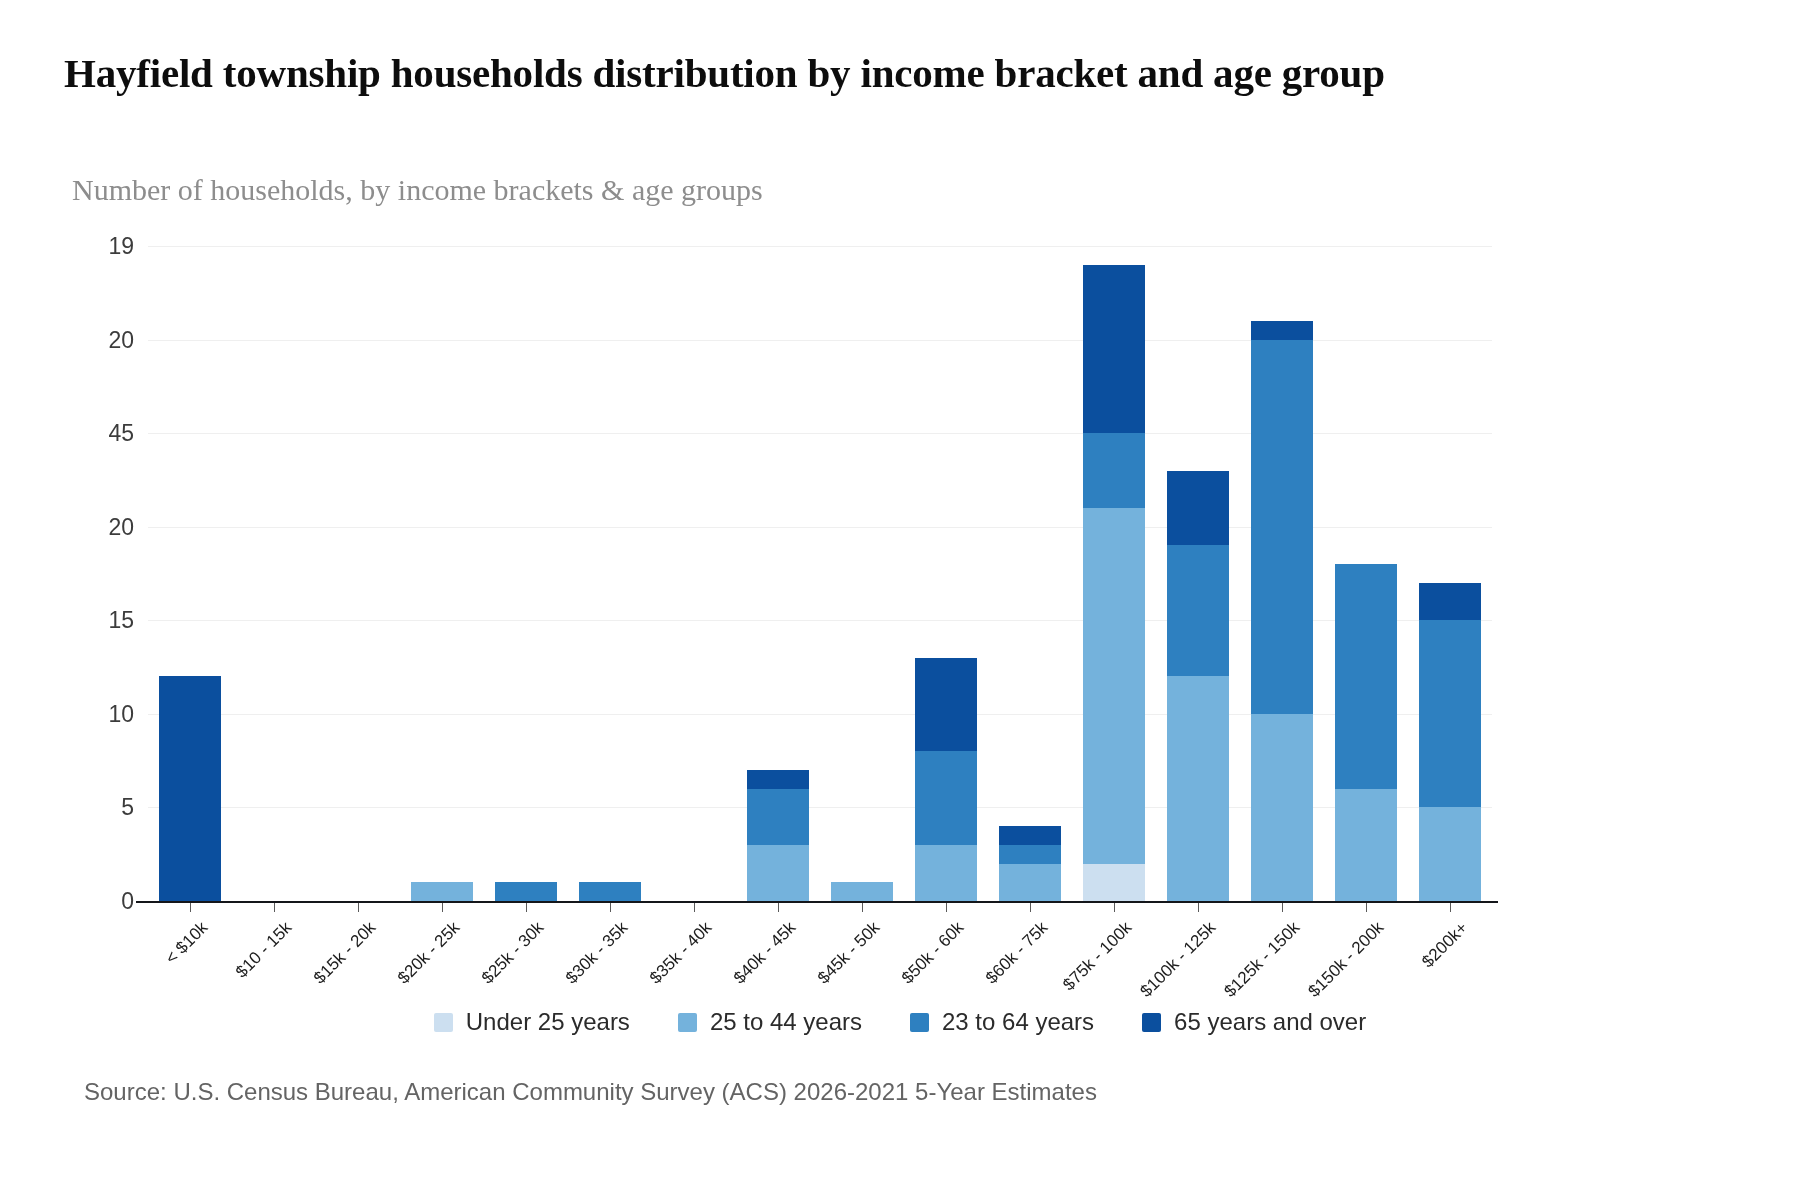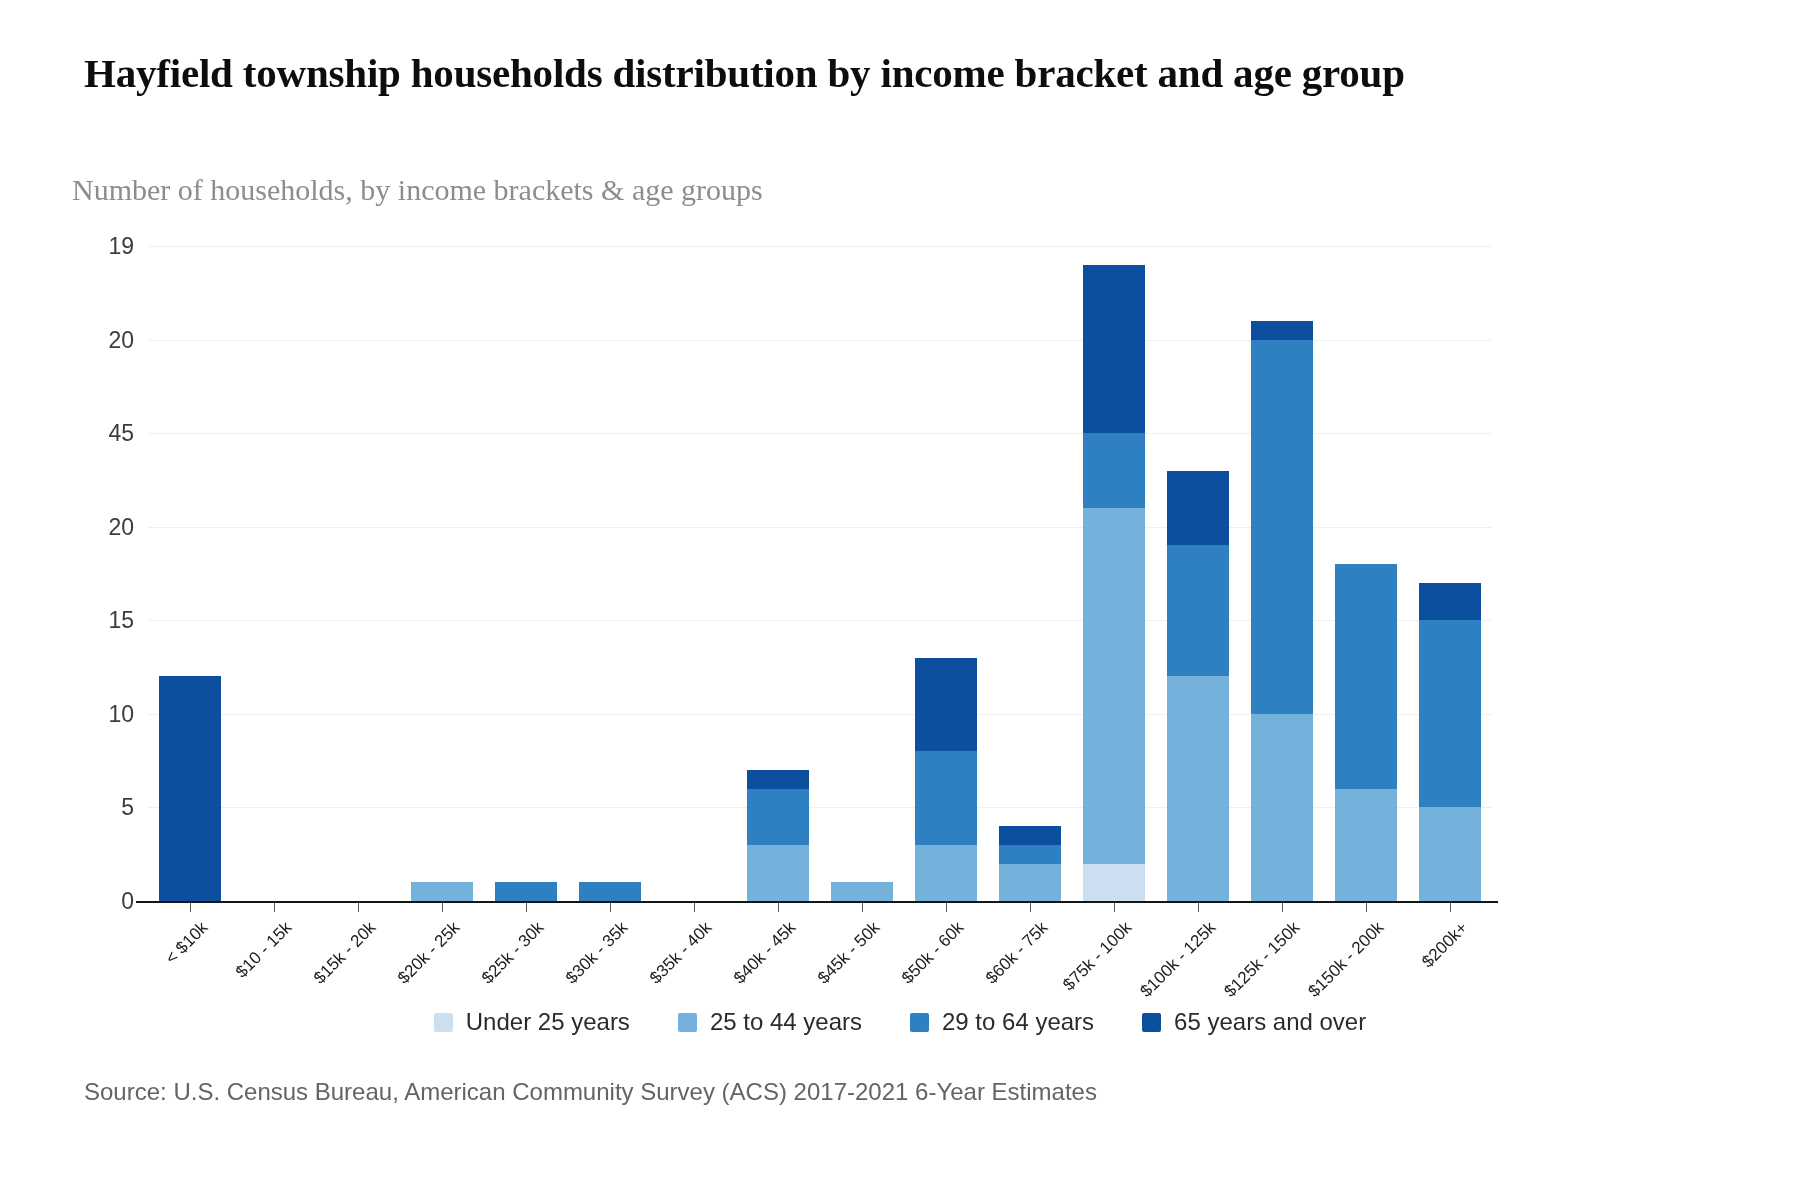--- a/index.html
+++ b/index.html
@@ -13,7 +13,7 @@
 
   
   .title {
-    position: absolute; left: 84px; top: 48px; width: 1420px;
+    position: absolute; left: 64px; top: 48px; width: 1420px;
     font-family: "Liberation Serif", serif;
     font-size: 41px; font-weight: 700; color: #0d0d0d;
     line-height: 1.22; letter-spacing: -0.2px;

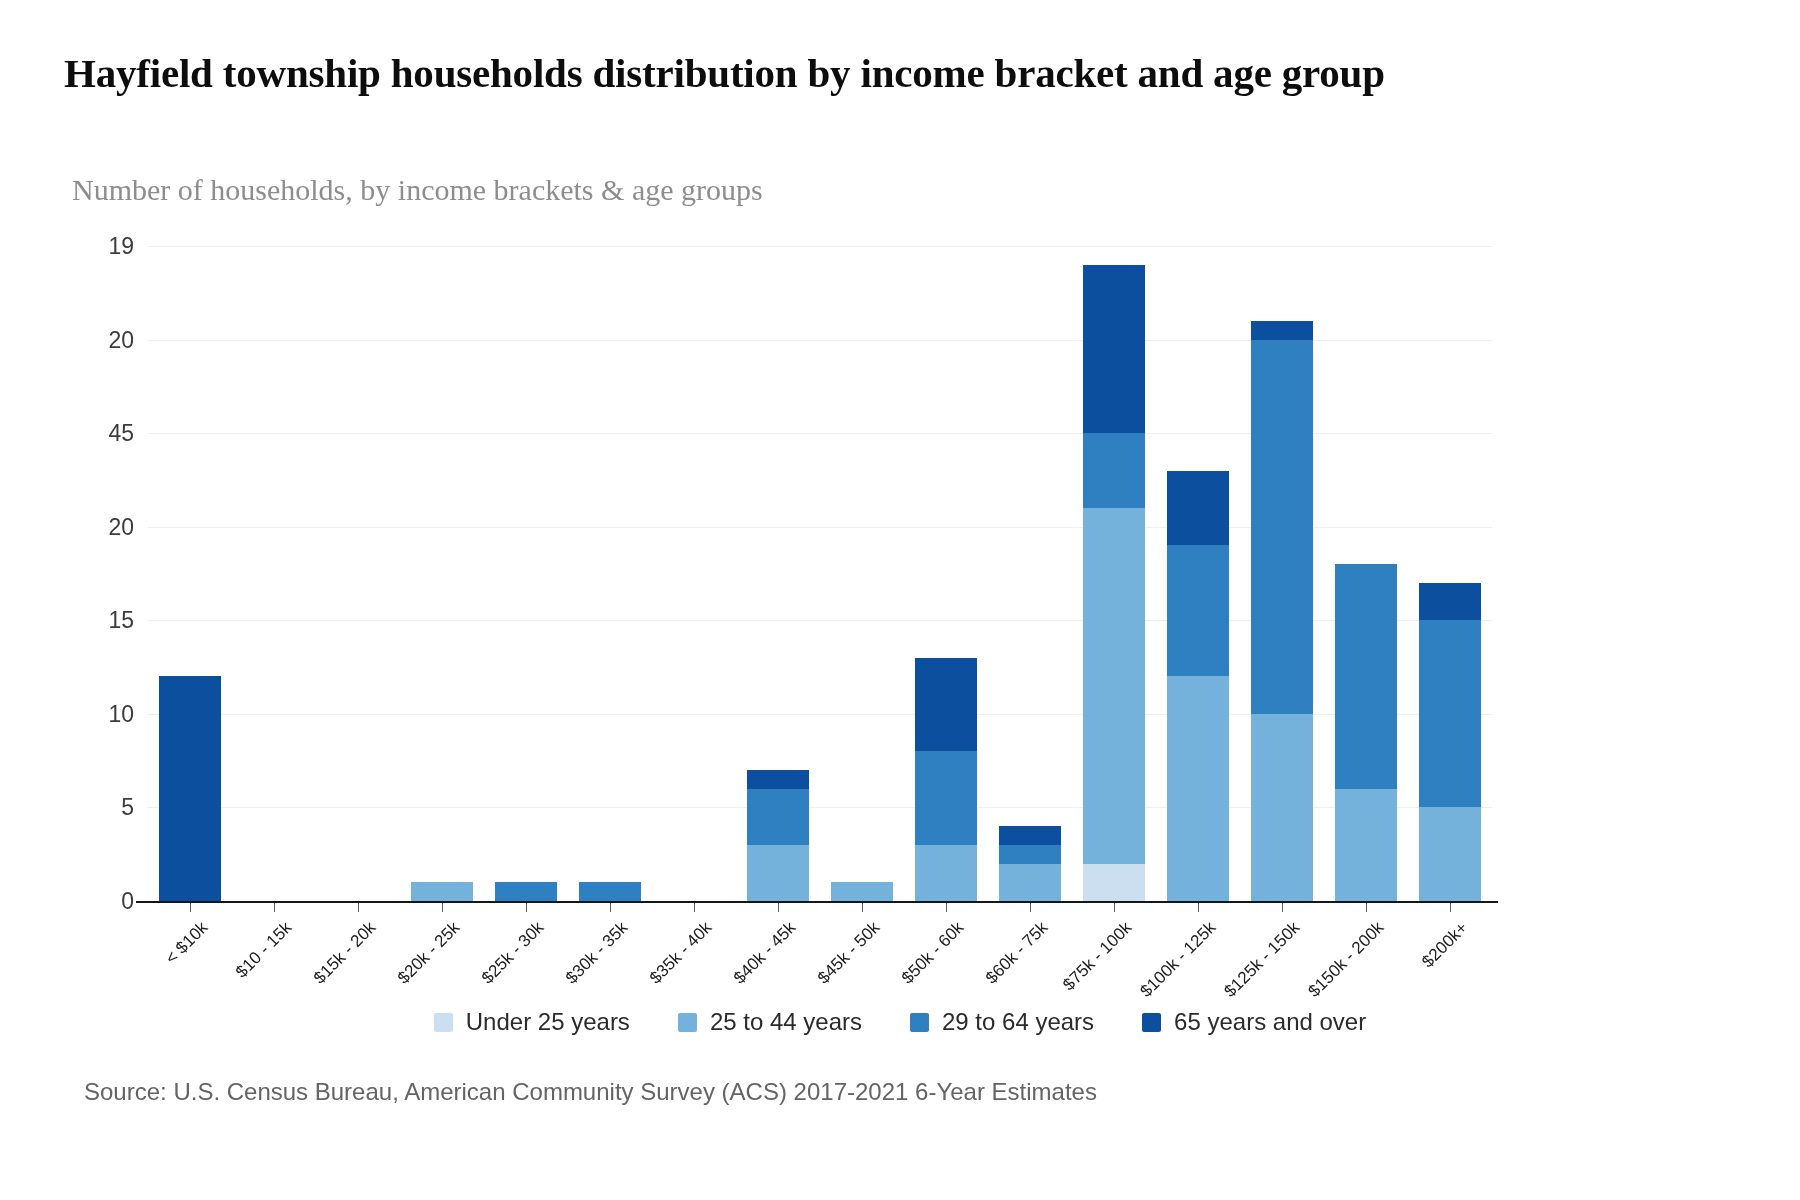--- a/index.html
+++ b/index.html
@@ -231,7 +231,7 @@
       </div>
       <div class="legend-item">
         <span class="legend-swatch" style="background: rgb(46, 128, 192);"></span>
-        <span class="legend-label">29 to 64 years</span>
+        <span class="legend-label">23 to 64 years</span>
       </div>
       <div class="legend-item">
         <span class="legend-swatch" style="background: rgb(11, 79, 158);"></span>

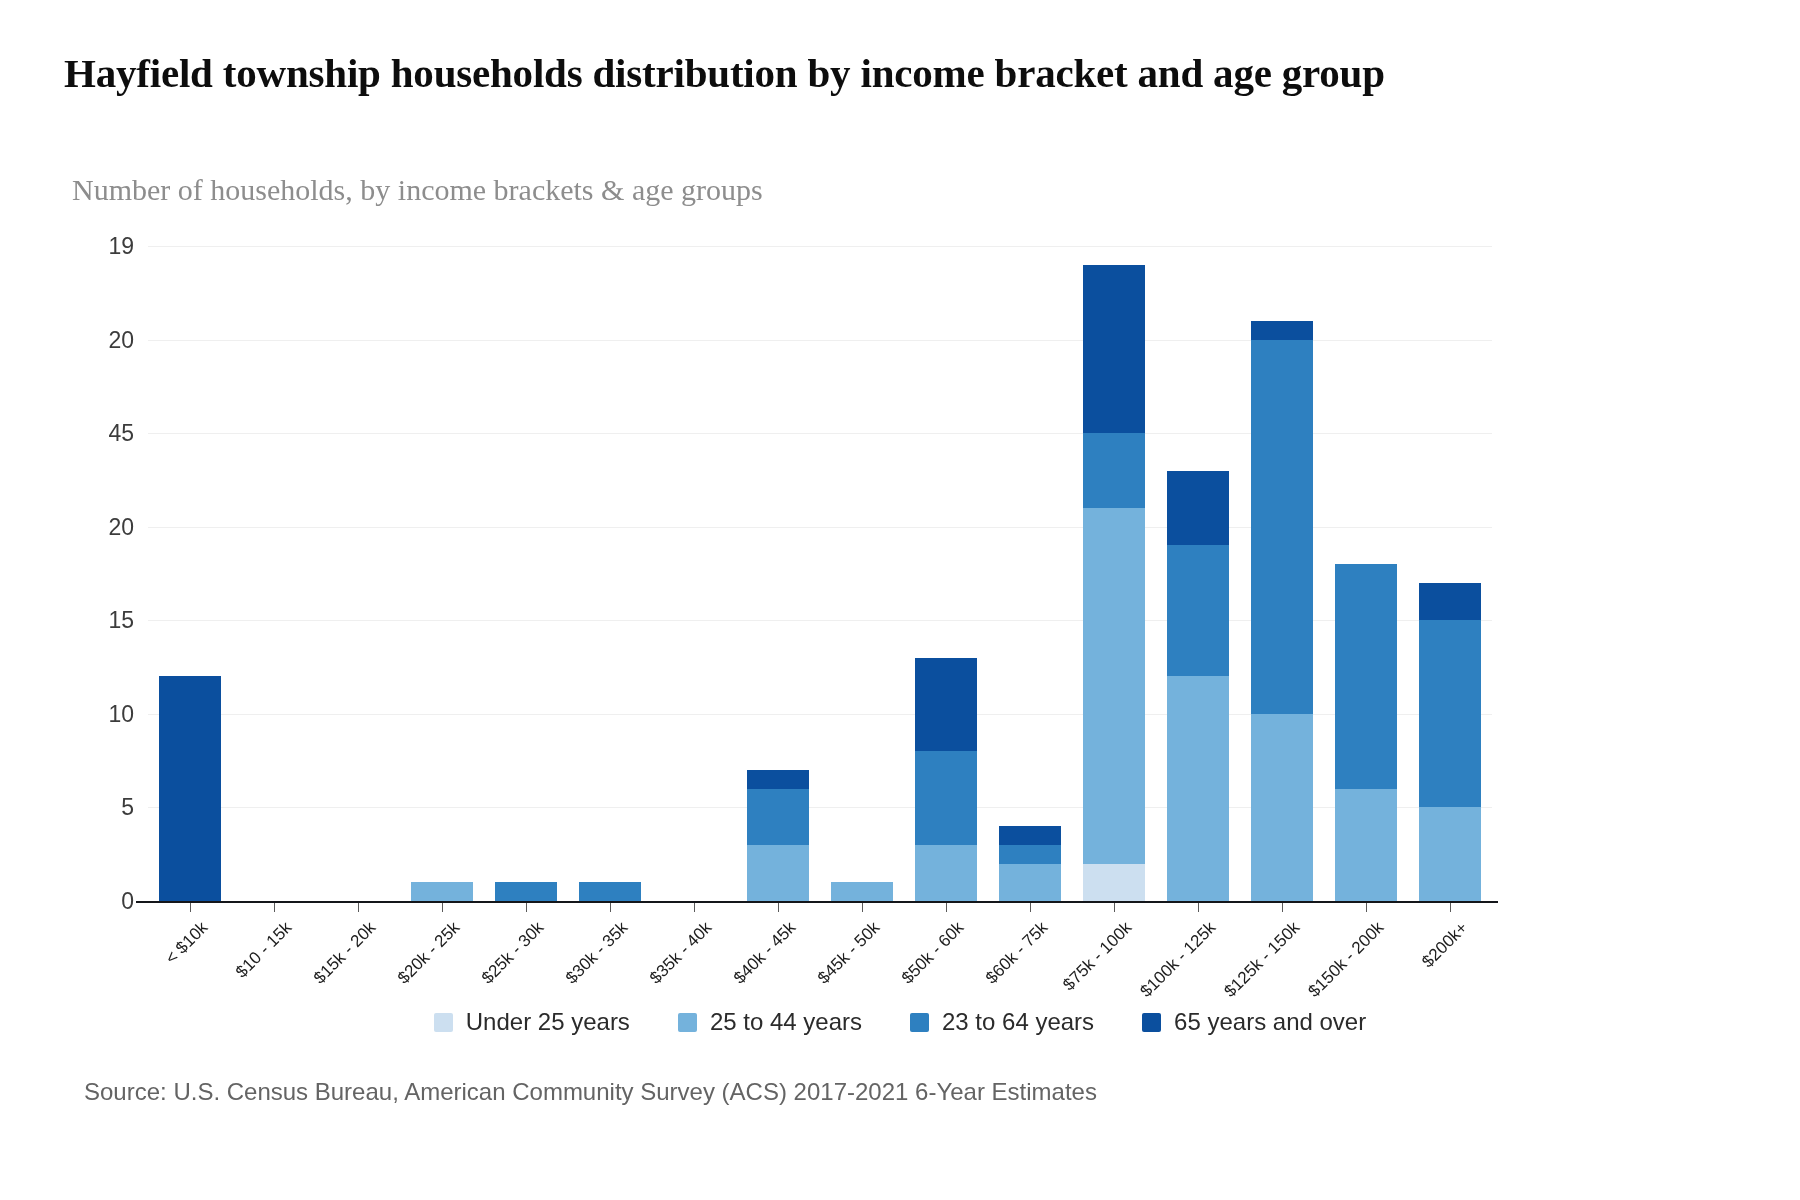--- a/index.html
+++ b/index.html
@@ -239,7 +239,7 @@
       </div>
     </div>
 
-  <div class="source">Source: U.S. Census Bureau, American Community Survey (ACS) 2017-2021 6-Year Estimates</div>
+  <div class="source">Source: U.S. Census Bureau, American Community Survey (ACS) 2026-2021 5-Year Estimates</div>
 
 </div>
 

